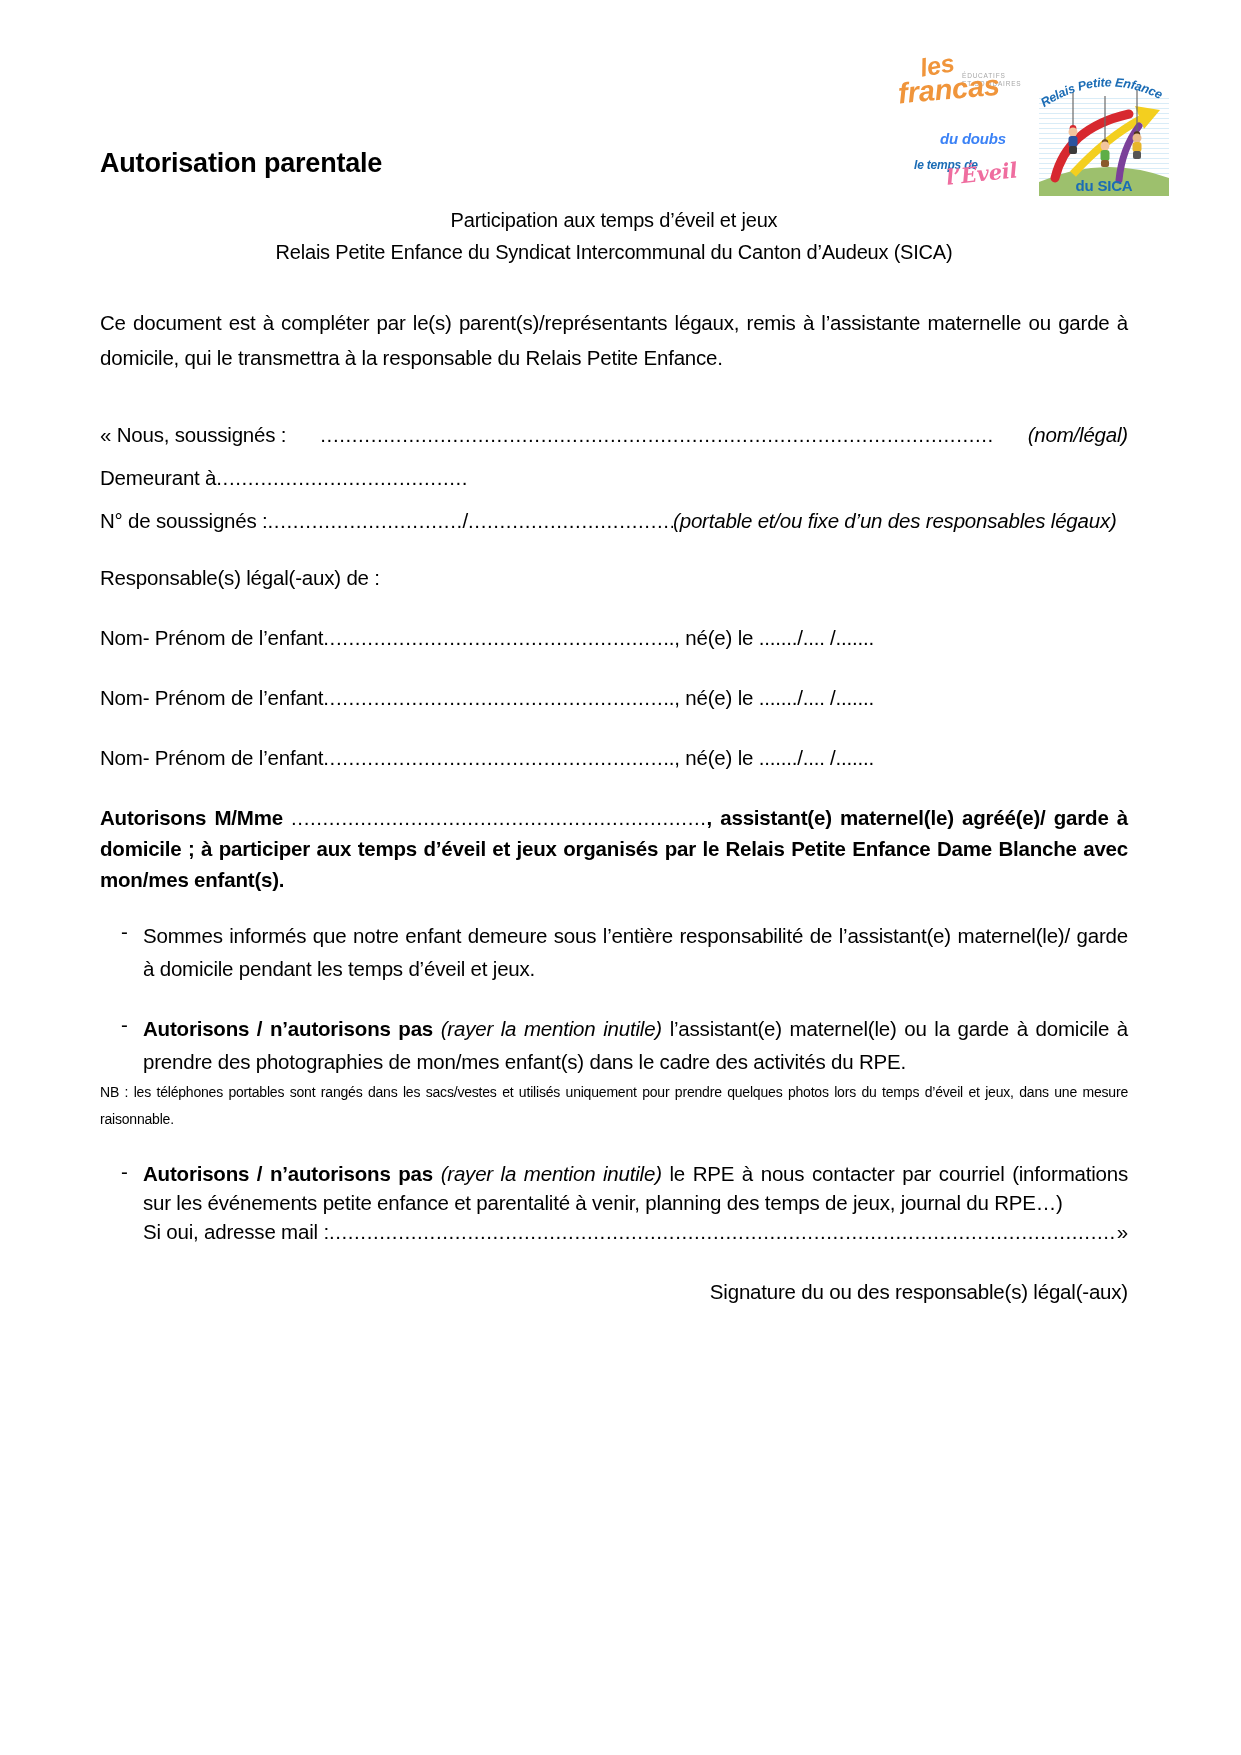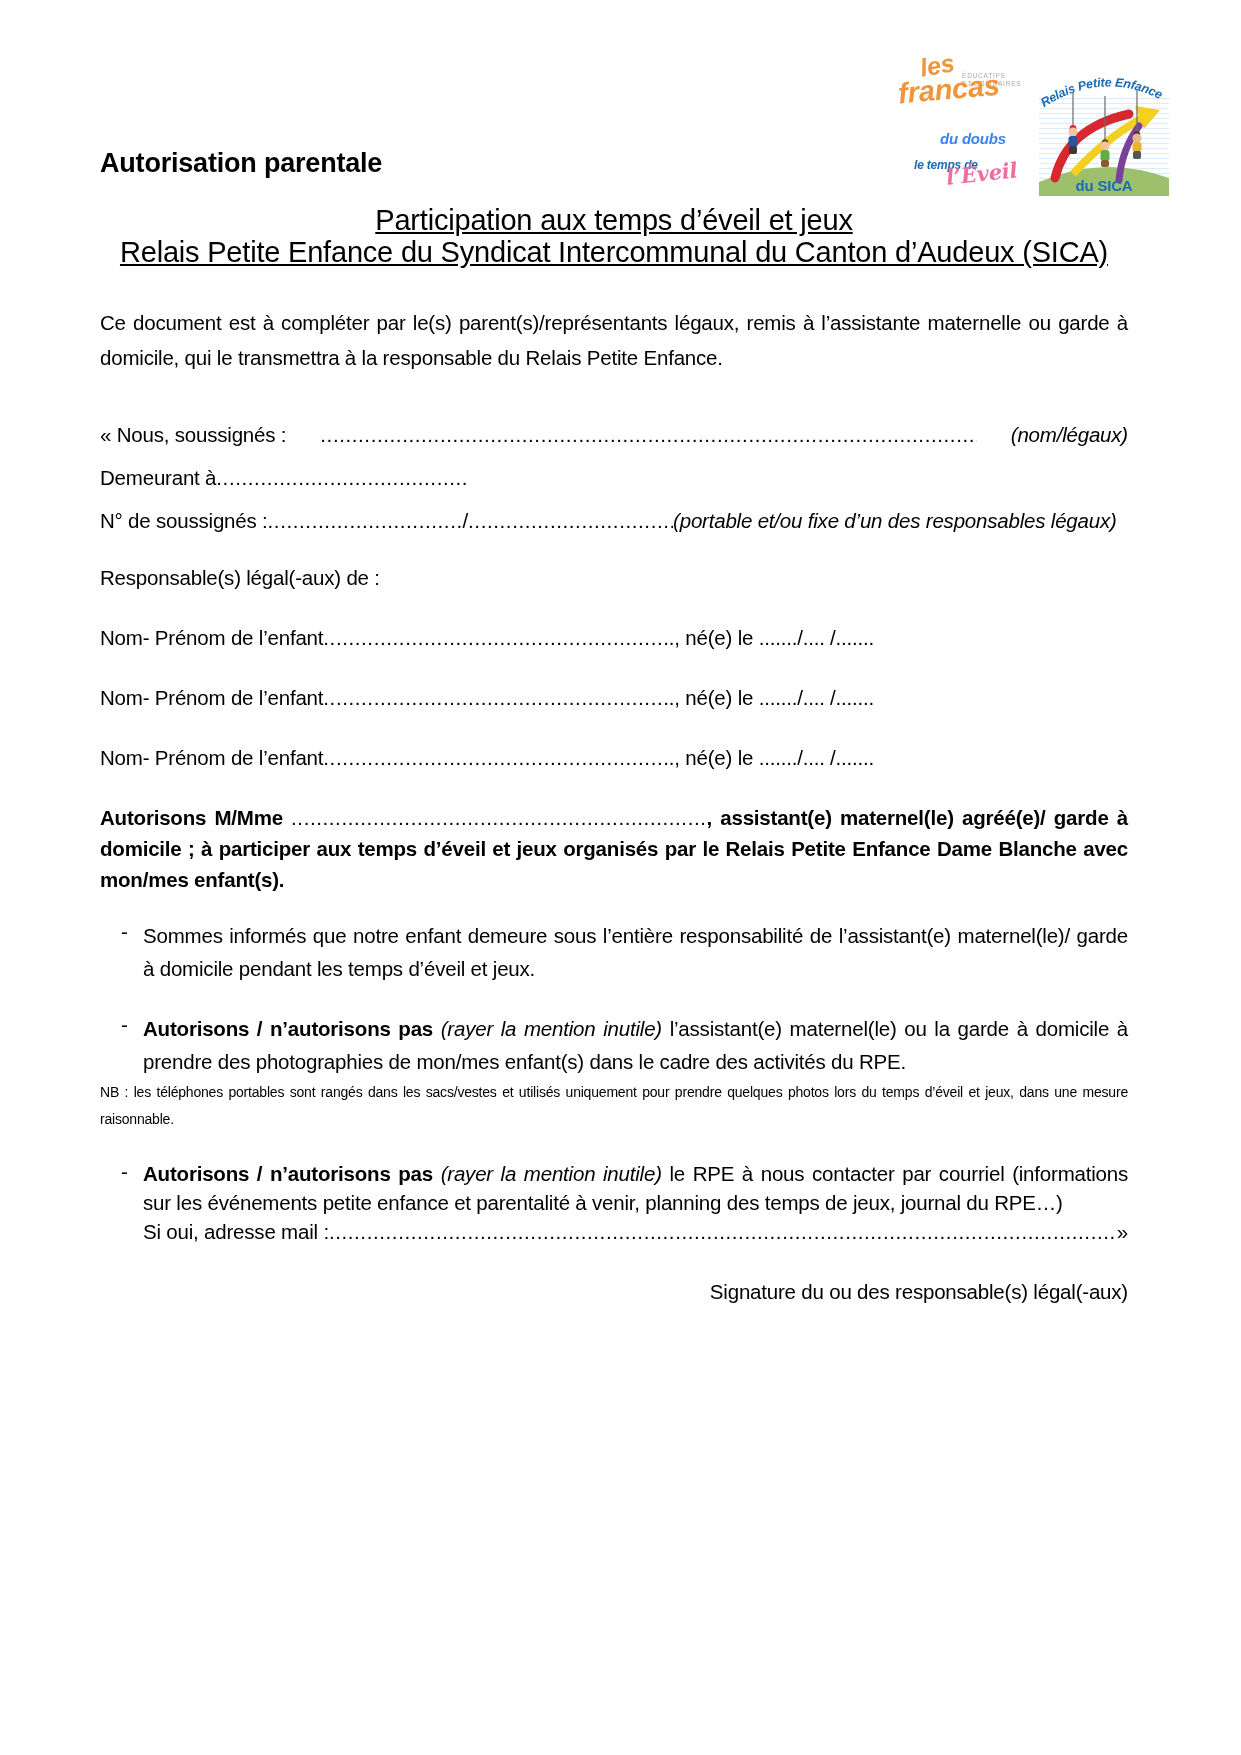--- a/index.html
+++ b/index.html
@@ -7,7 +7,7 @@
   .page{position:absolute;inset:0;padding:147px 113px 0 100px;box-sizing:border-box;
         font-size:20.5px;letter-spacing:-0.2px;line-height:26px;}
   .title{font-size:27px;font-weight:bold;line-height:32px;}
-  .sub{text-align:center;font-size:29px;line-height:25px;text-decoration:underline;}
+  .sub{text-align:center;font-size:20px;line-height:25px;}
   .sub1{margin-top:29px;}
   .sub2{margin-top:7px;}
   .intro{margin-top:40px;line-height:35px;text-align:justify;}

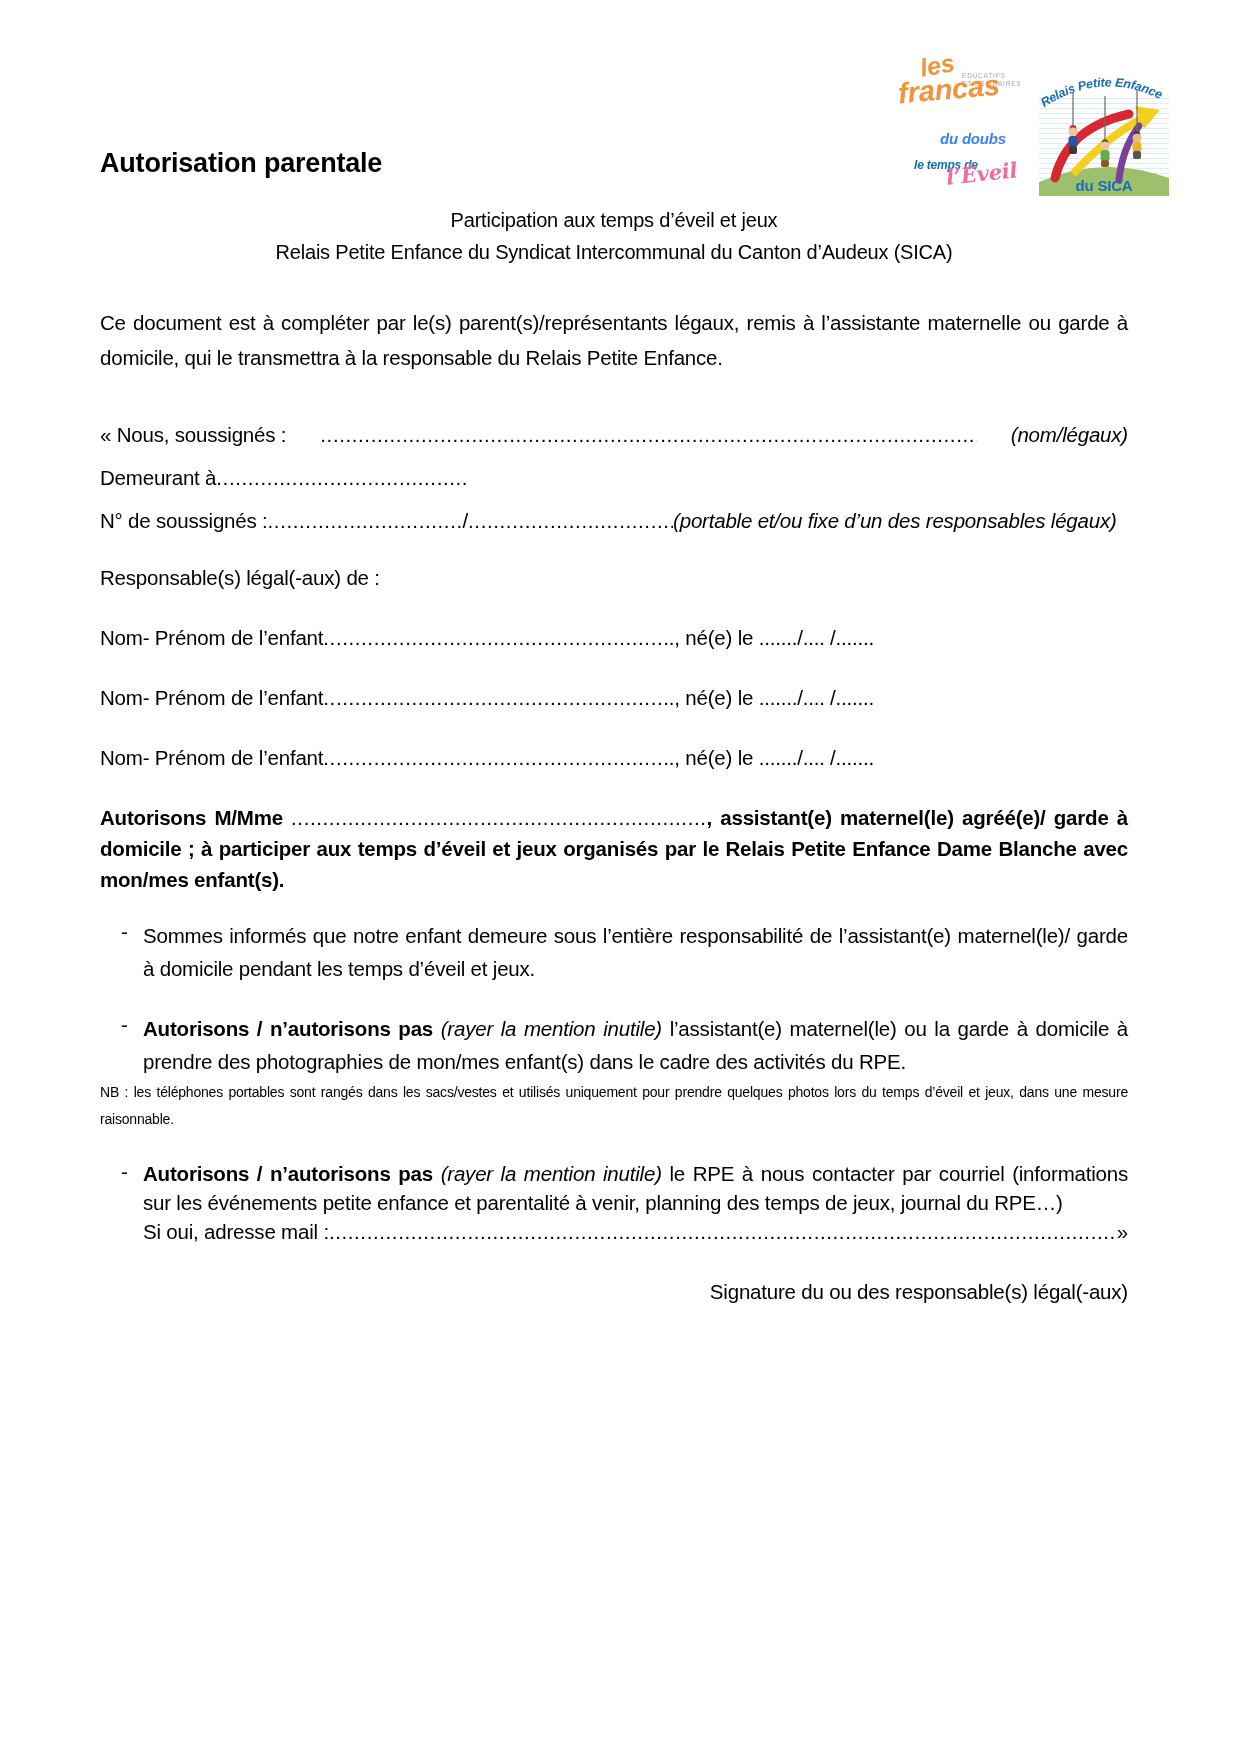--- a/index.html
+++ b/index.html
@@ -115,7 +115,7 @@
   <div class="frow row-nous">
     <span>« Nous, soussignés : </span>
     <span class="dots grow">..........................................................................................................................................................................................................................................................</span>
-    <span class="hint">(nom/légaux)</span>
+    <span class="hint">(nom/légal)</span>
   </div>
 
   <div class="frow row-dem">

